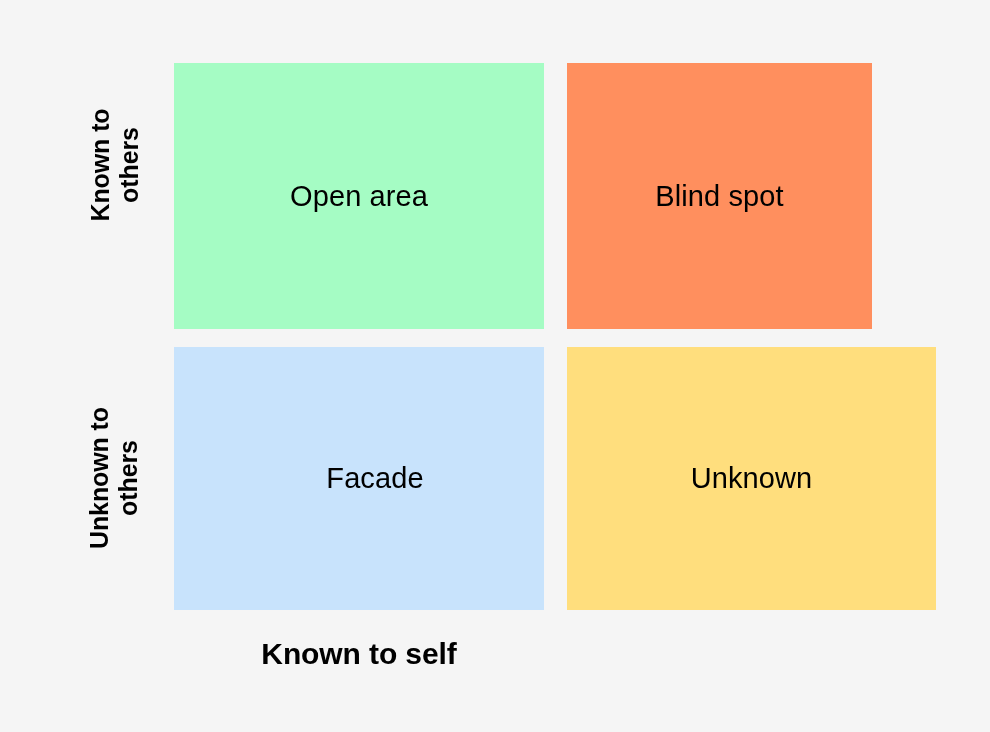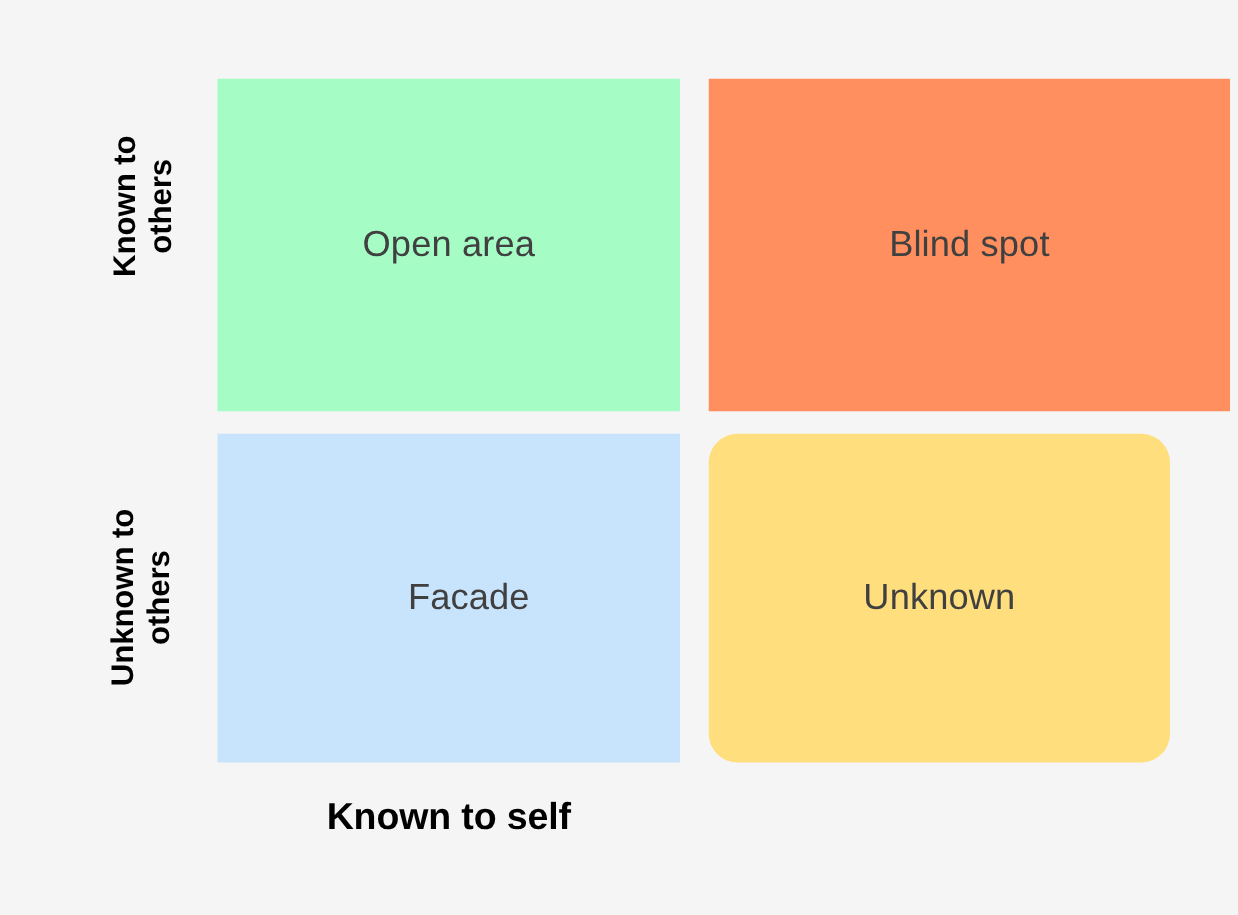--- a/index.html
+++ b/index.html
@@ -33,7 +33,7 @@
   .quadrant .quadrant-label {
     font-size: 29px;
     font-weight: 400;
-    color: #404040;
+    color: #000000;
     letter-spacing: 0.1px;
     line-height: 1;
     text-align: center;

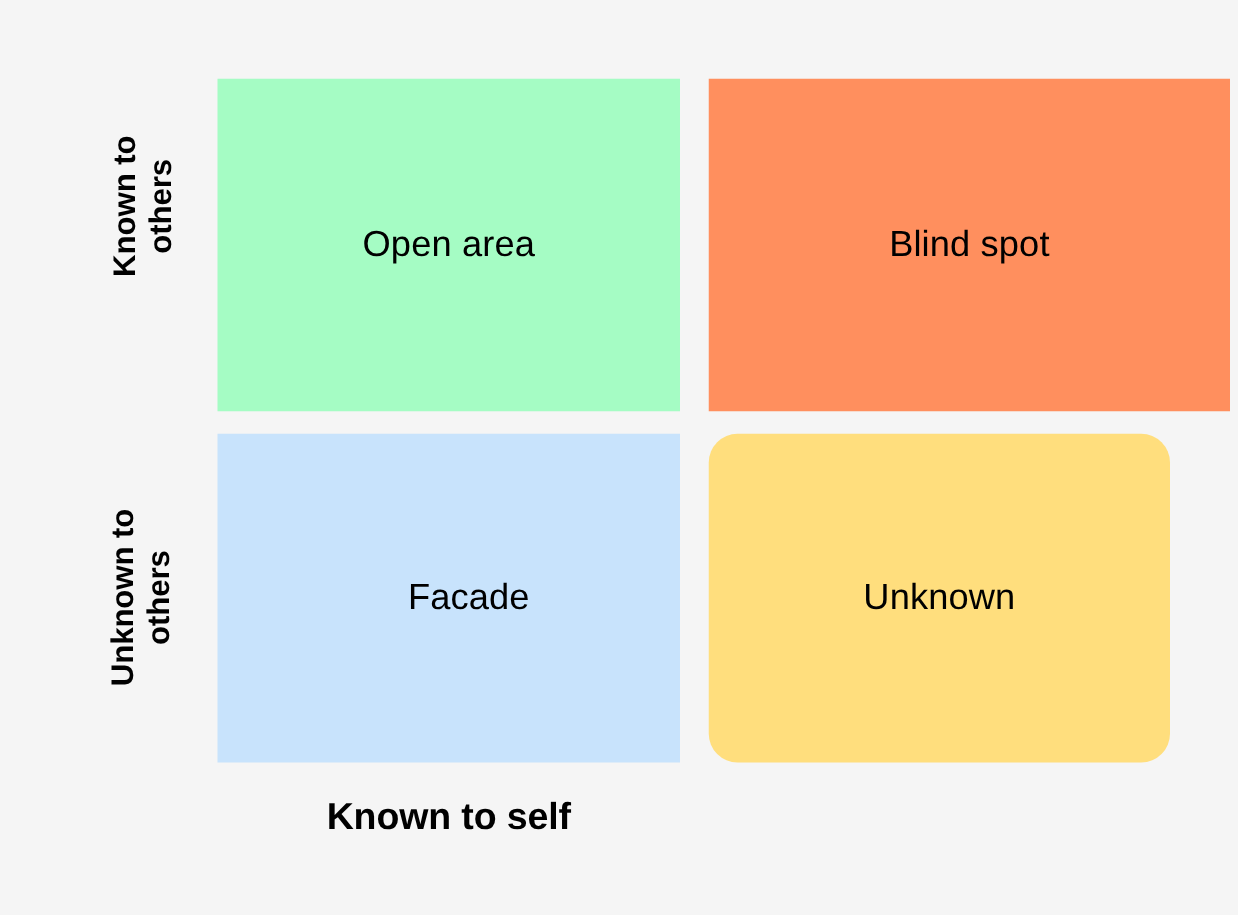--- a/index.html
+++ b/index.html
@@ -49,7 +49,7 @@
   #cell-blind-spot {
     left: 567px;
     top: 63px;
-    width: 417px;
+    width: 305px;
     height: 266px;
     background: #ff8f5e;
   }

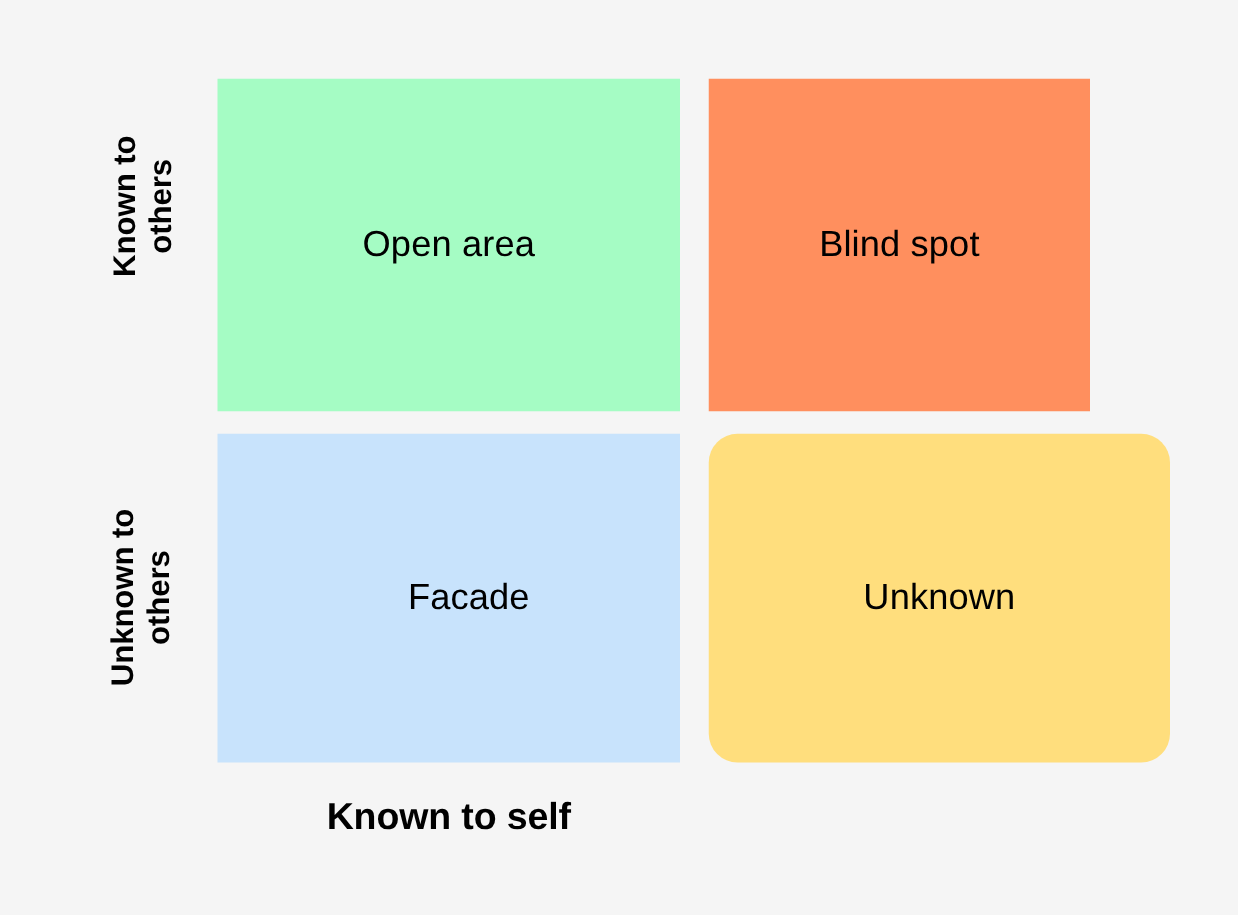--- a/index.html
+++ b/index.html
@@ -160,7 +160,7 @@
     <span class="quadrant-label">Facade</span>
   </div>
 
-  <div class="quadrant" id="cell-unknown" style="background: rgb(255, 222, 125); border-radius: 23px;">
+  <div class="quadrant" id="cell-unknown" style="background: rgb(255, 222, 125);">
     <span class="quadrant-label">Unknown</span>
   </div>
 

